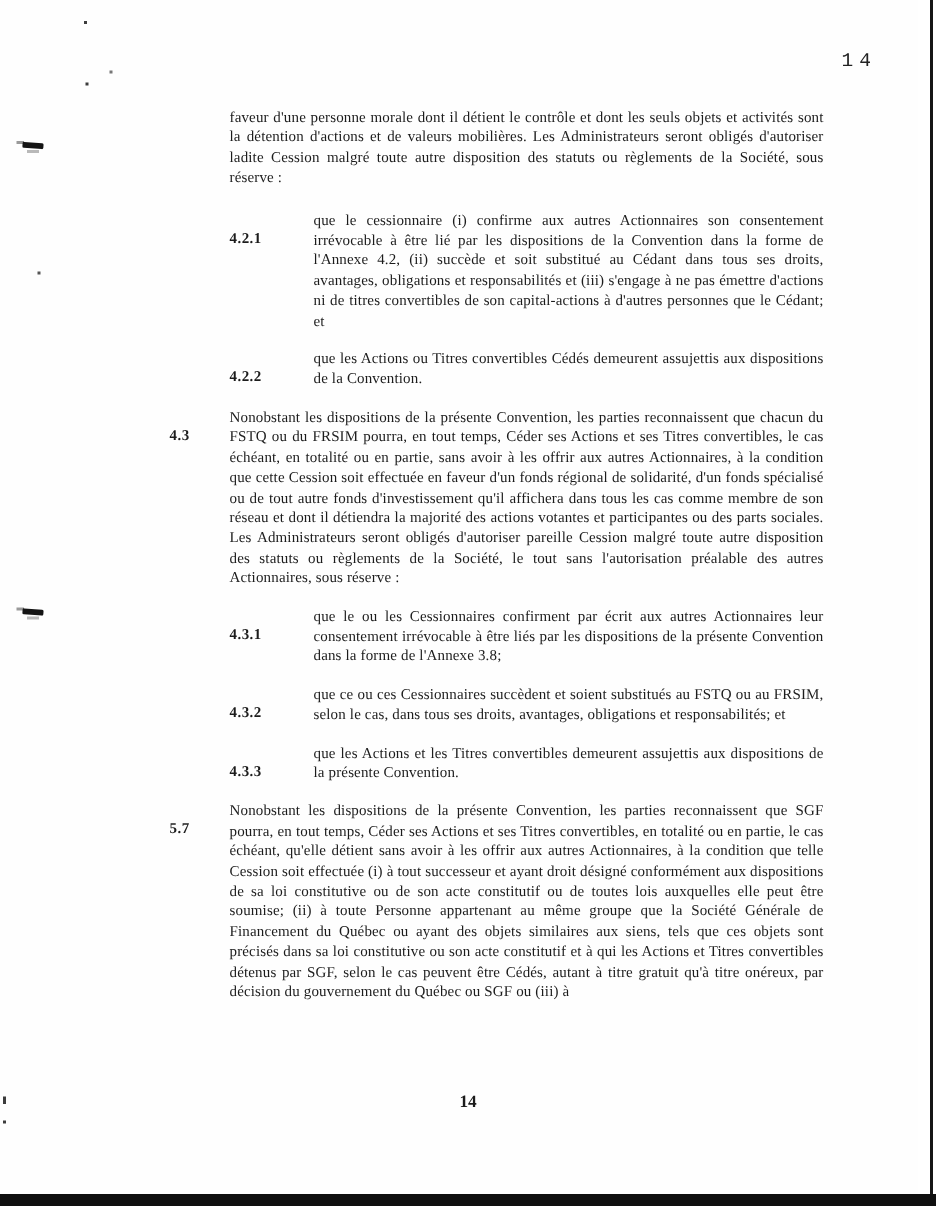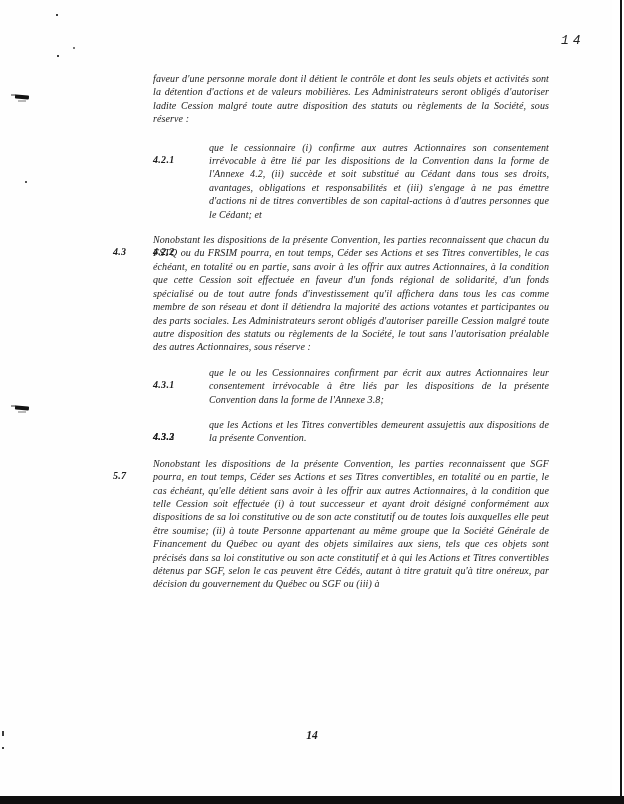--- a/index.html
+++ b/index.html
@@ -14,7 +14,6 @@
     position:relative;
     width:612px; height:804px;
     background:#fefefe;
-    font-style:italic;
   }
 
   

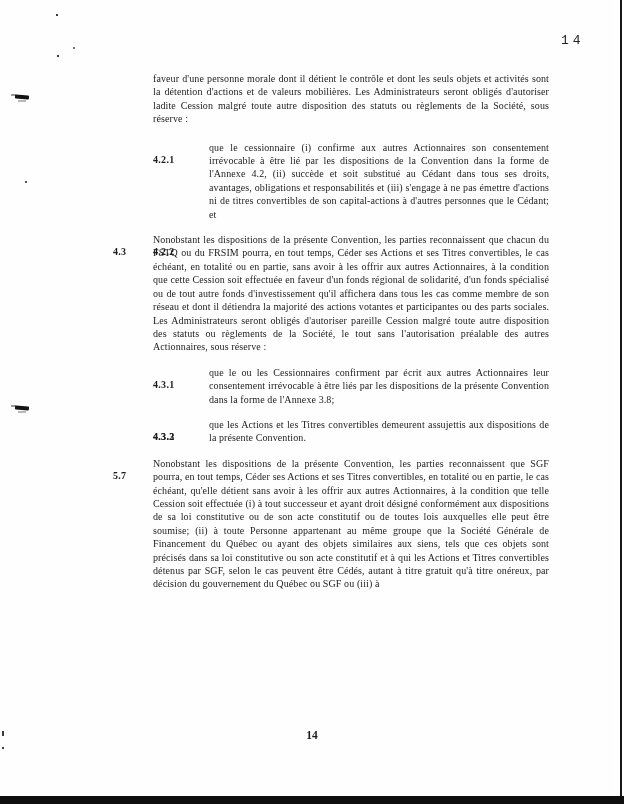--- a/index.html
+++ b/index.html
@@ -118,6 +118,7 @@
 
   <div class="para level-sub">
     <span class="num">4.2.2</span>
+    <span class="txt">que les Actions ou Titres convertibles Cédés demeurent assujettis aux dispositions de la Convention.</span>
   </div>
 
   <div class="para level-main">

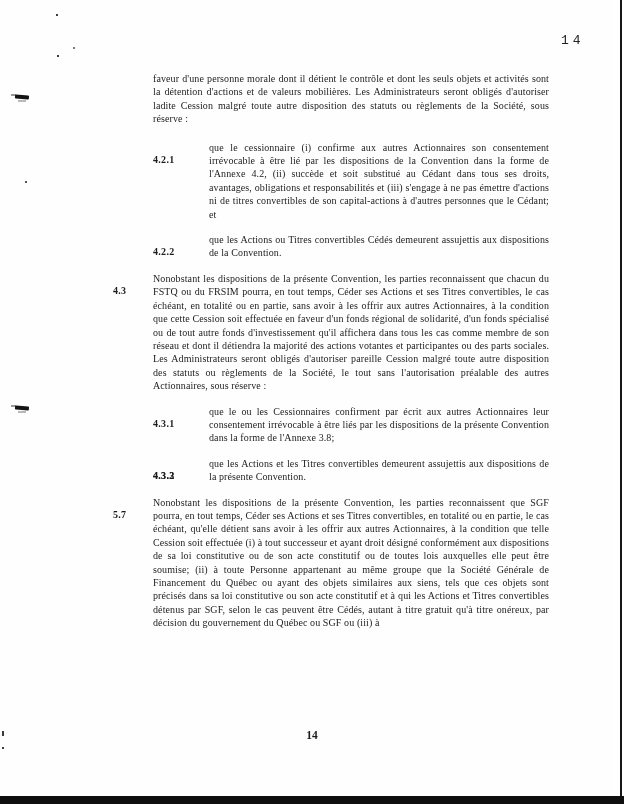--- a/index.html
+++ b/index.html
@@ -133,6 +133,7 @@
 
   <div class="para level-sub">
     <span class="num">4.3.2</span>
+    <span class="txt">que ce ou ces Cessionnaires succèdent et soient substitués au FSTQ ou au FRSIM, selon le cas, dans tous ses droits, avantages, obligations et responsabilités; et</span>
   </div>
 
   <div class="para level-sub">

